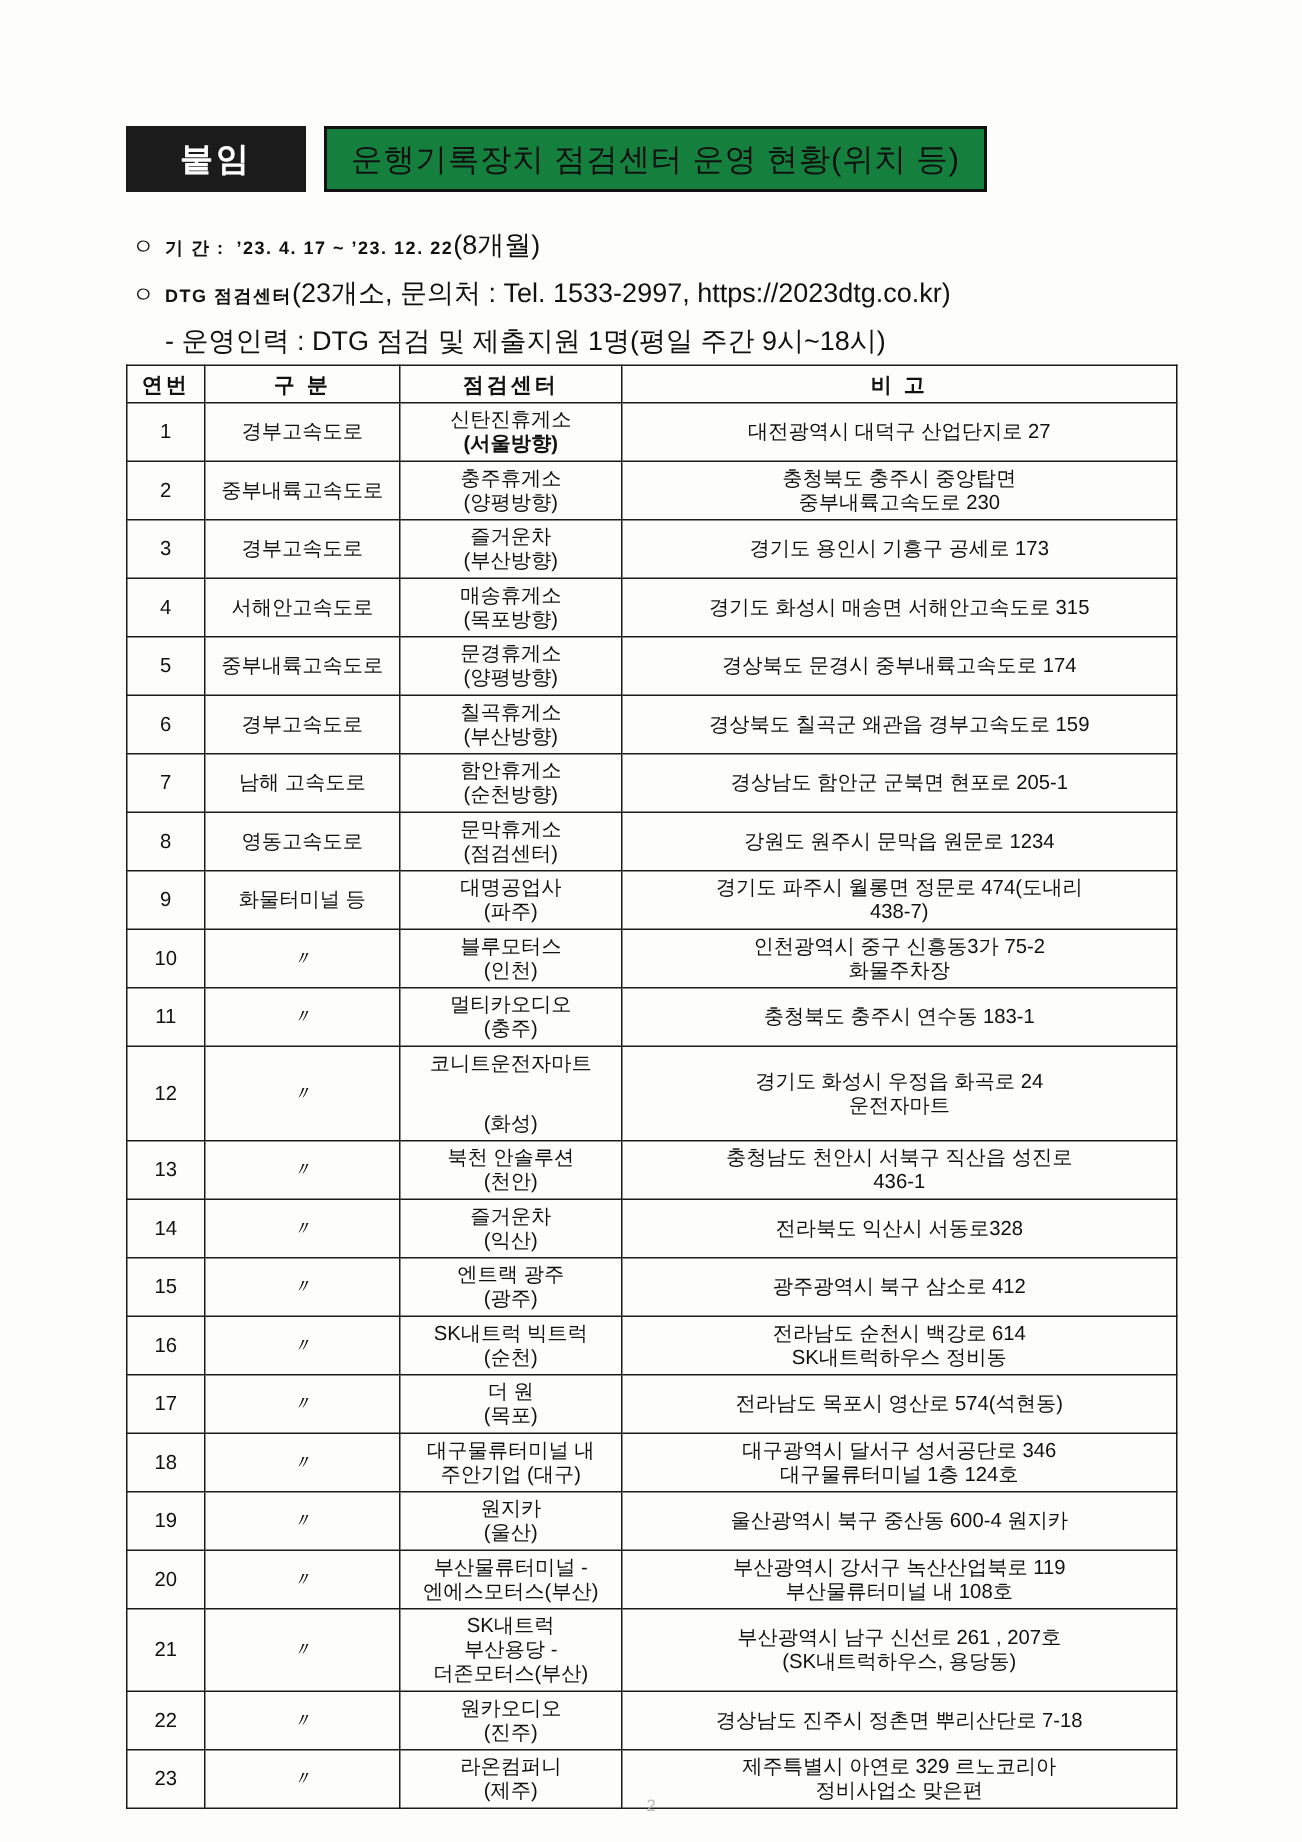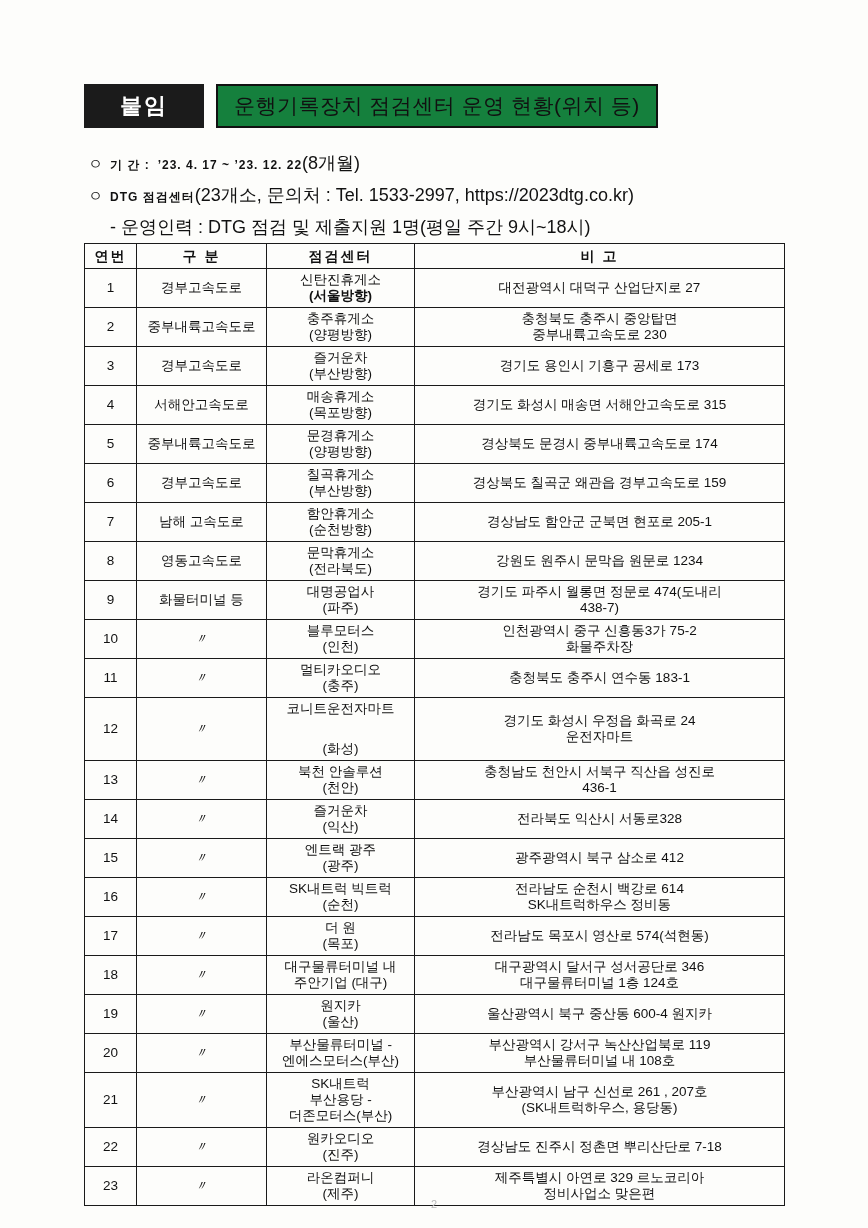--- a/index.html
+++ b/index.html
@@ -252,7 +252,7 @@
           <td>영동고속도로</td>
           <td class="cell2">
             <span>문막휴게소</span>
-            <span style="white-space: pre-line;">(전라북도)</span>
+            <span style="white-space: pre-line;">(점검센터)</span>
           </td>
           <td class="cell2">
             <span>강원도 원주시 문막읍 원문로 1234</span>

